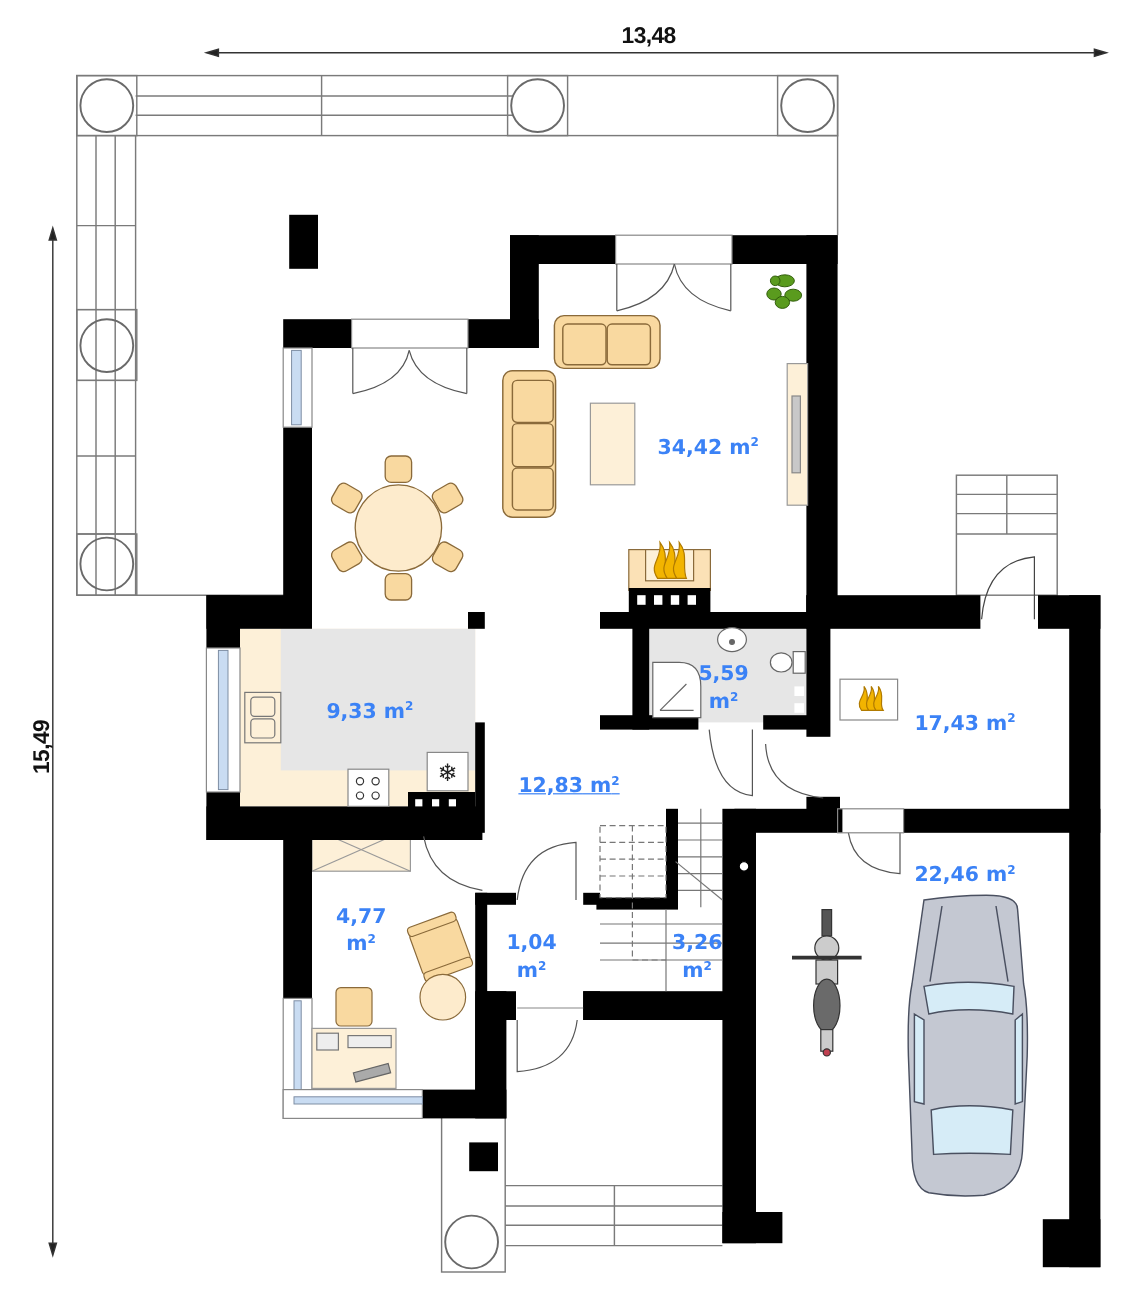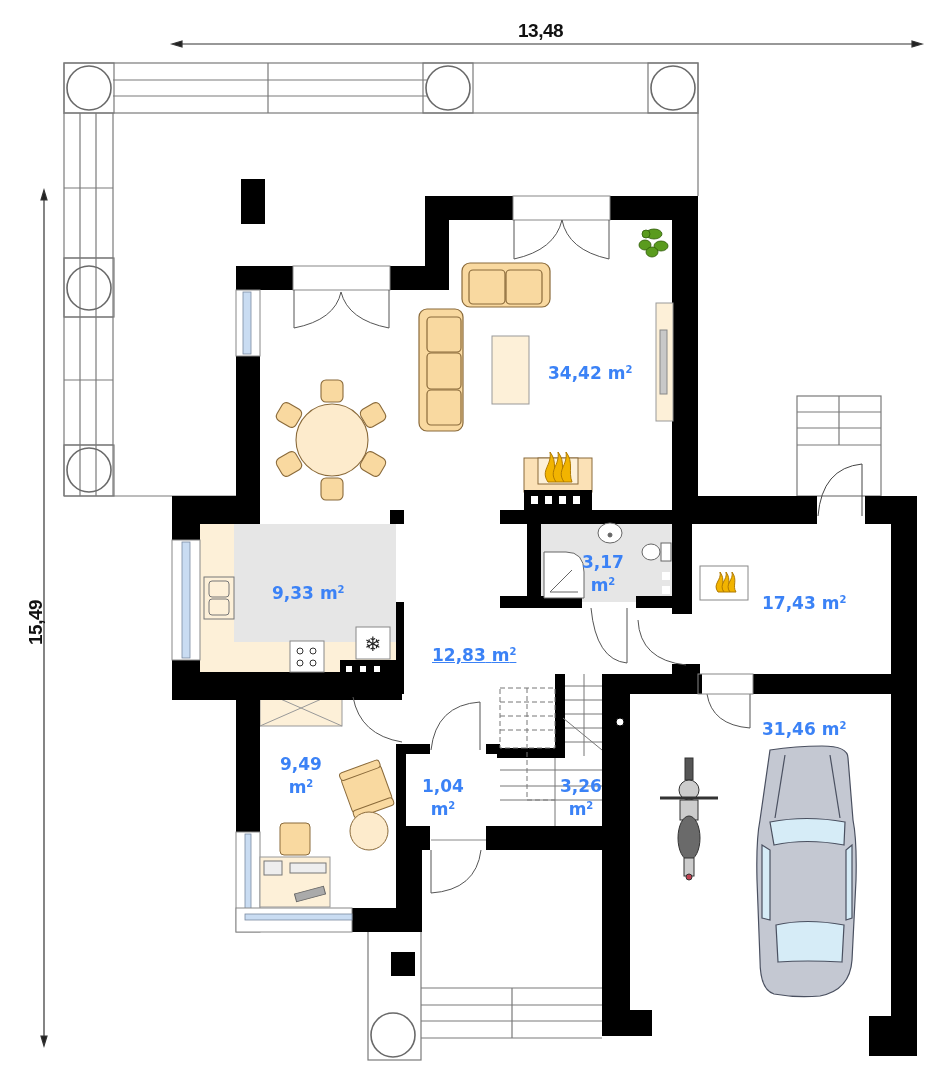--- a/index.html
+++ b/index.html
@@ -342,7 +342,7 @@
   <span>m</span><sup>2</sup>
 </div>
 <div class="lbl" style="left:582px; top:552px;">
-  <span class="ul">3,17</span>
+  <span class="ul">5,59</span>
   <span>m</span><sup>2</sup>
 </div>
 <div class="lbl" style="left:762px; top:590px;">

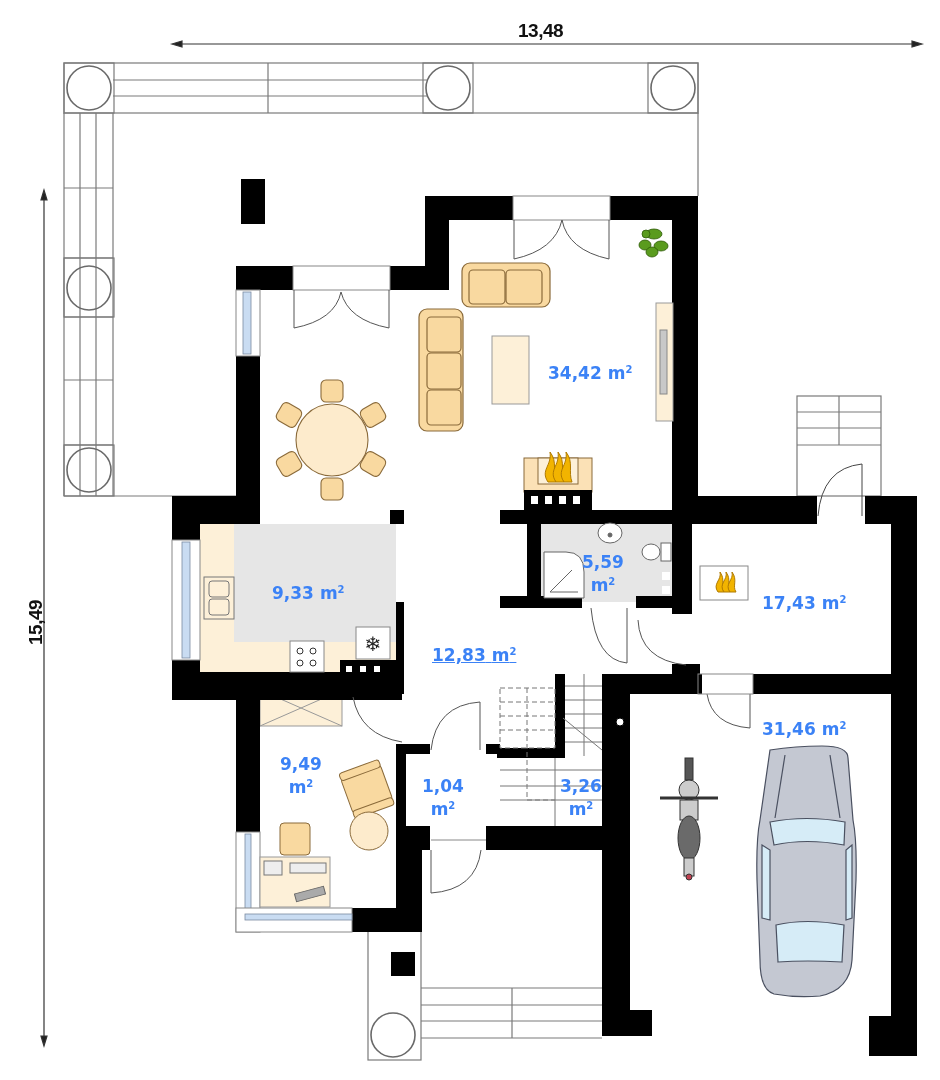--- a/index.html
+++ b/index.html
@@ -362,7 +362,7 @@
   <span>m</span><sup>2</sup>
 </div>
 <div class="lbl" style="left:762px; top:716px;">
-  <span>31,46</span>
+  <span>22,46</span>
   <span>m</span><sup>2</sup>
 </div>
 

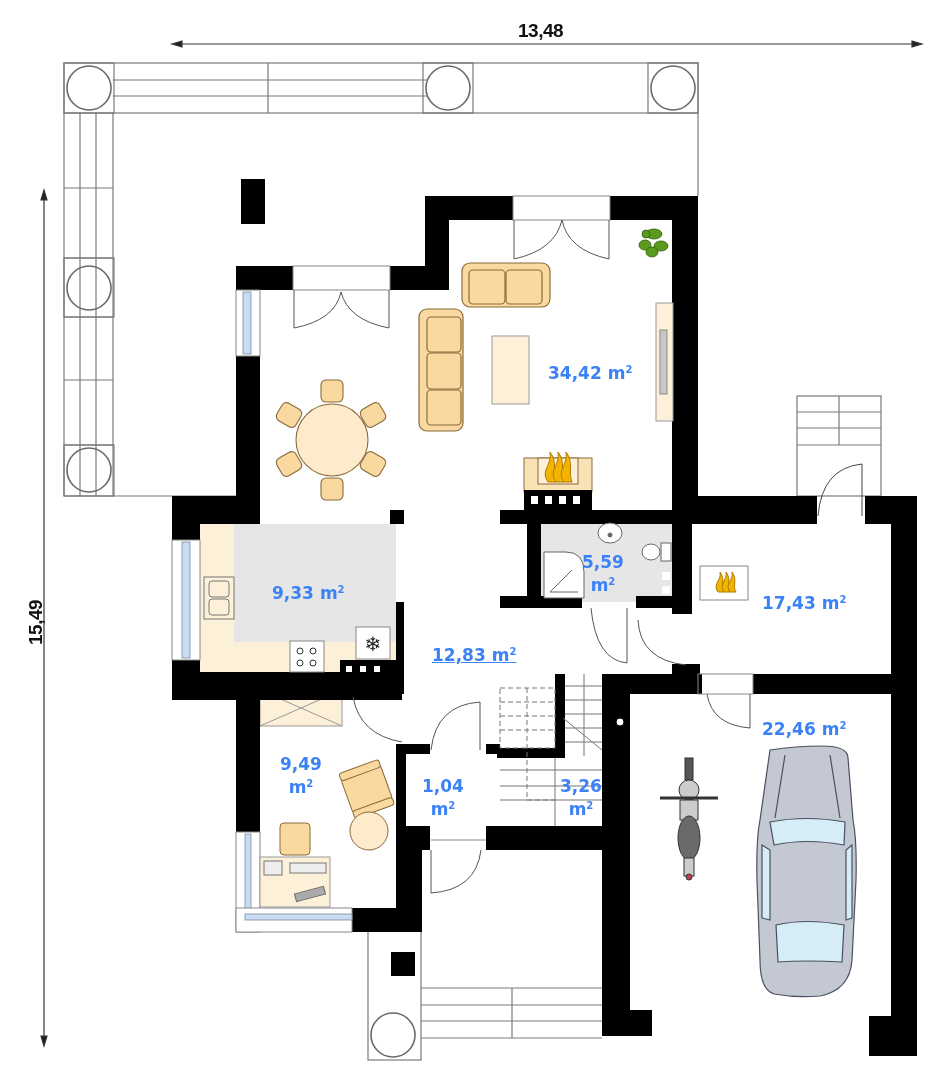--- a/index.html
+++ b/index.html
@@ -350,7 +350,7 @@
   <span>m</span><sup>2</sup>
 </div>
 <div class="lbl" style="left:280px; top:754px;">
-  <span class="ul">9,49</span>
+  <span class="ul">4,77</span>
   <span>m</span><sup>2</sup>
 </div>
 <div class="lbl" style="left:422px; top:776px;">

